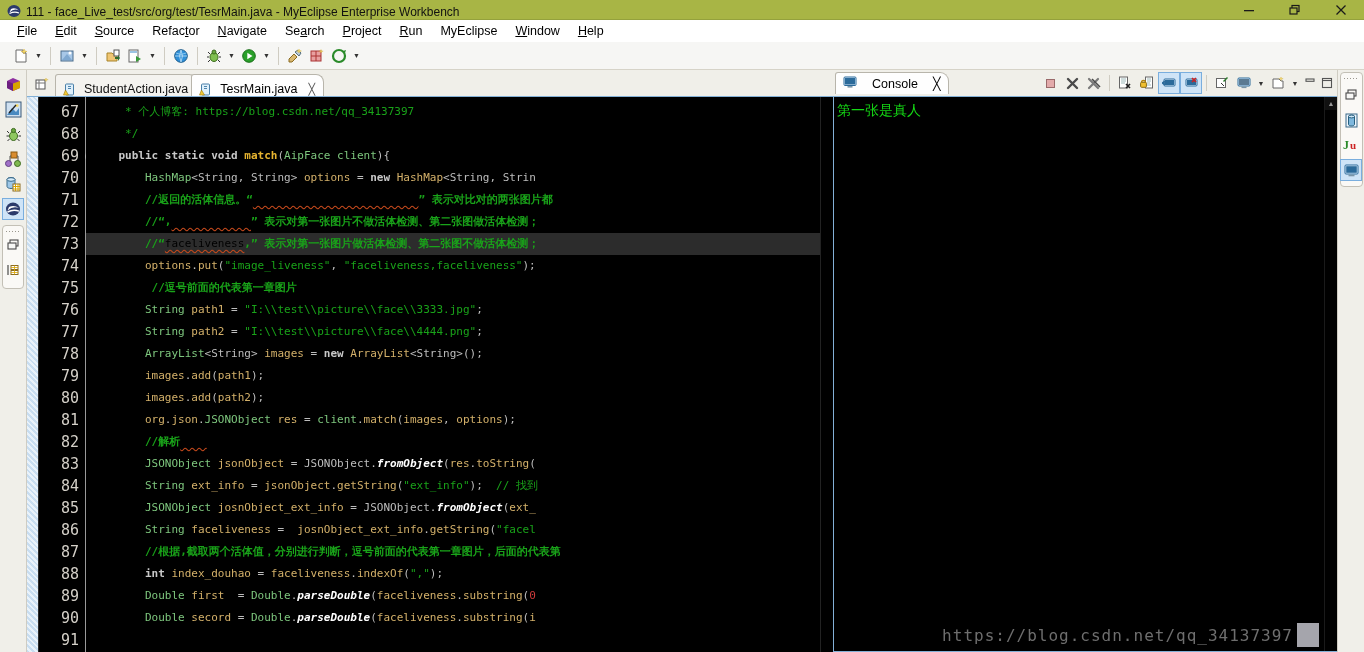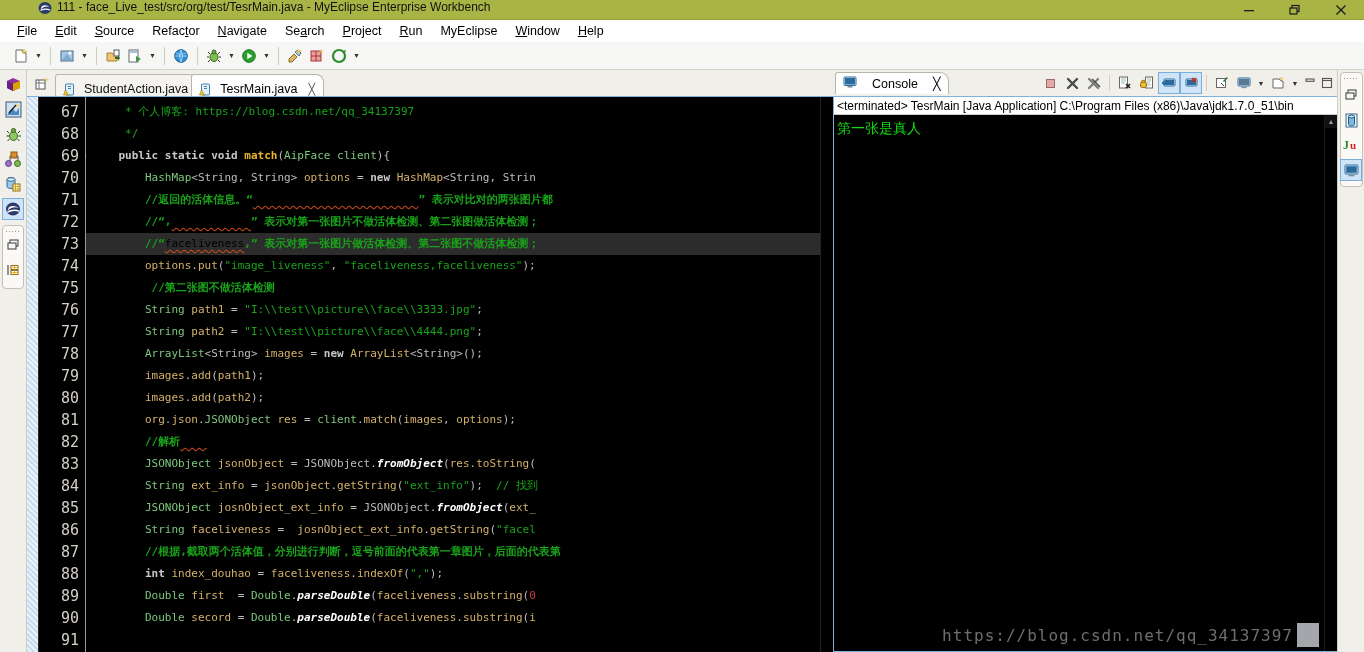--- a/index.html
+++ b/index.html
@@ -13,8 +13,8 @@
 
   
   #titlebar{
-    height:20px; background:#a8b545; display:flex; align-items:flex-start;
-    position:relative; border-bottom:1px solid #94a13c;padding-left:31px;
+    height:20px; background:#a8b545; display:flex; align-items:flex-end;
+    position:relative; border-bottom:1px solid #94a13c;
   }
   #titlebar .tb-icon{
     width:20px; height:16px; margin-left:4px; display:flex;

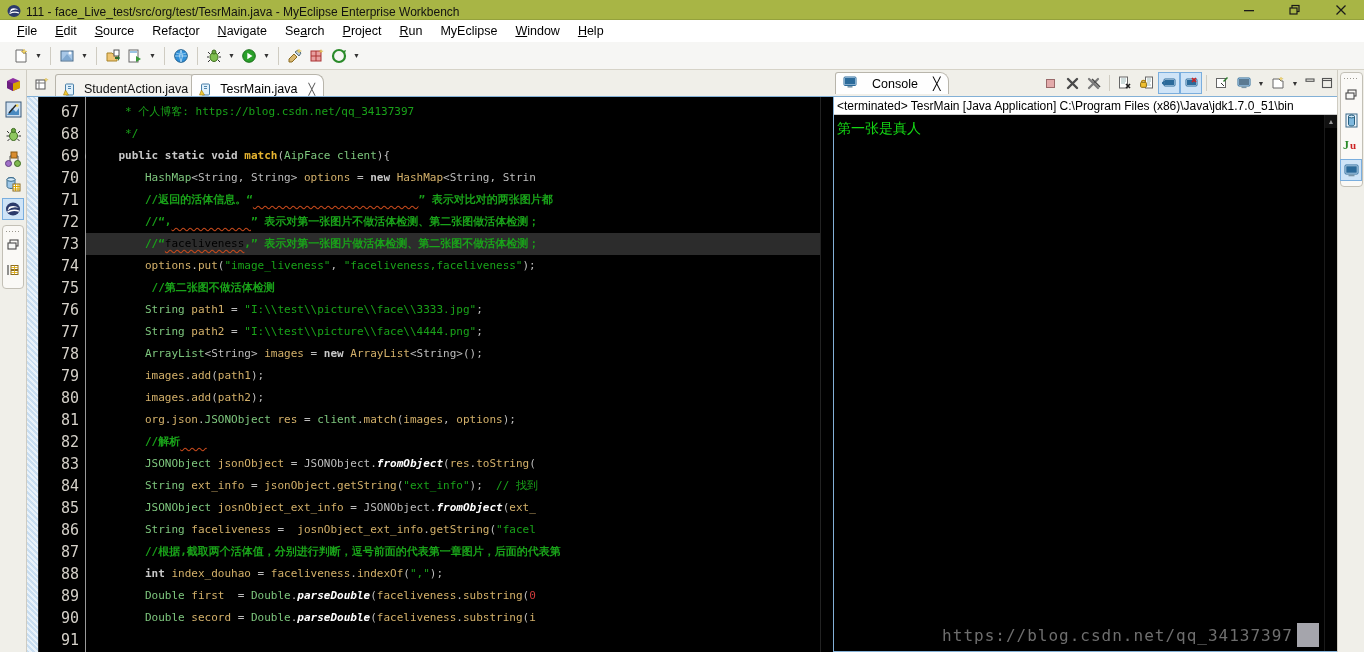--- a/index.html
+++ b/index.html
@@ -629,7 +629,6 @@
     </div>
 
     <div id="consolebody">
-      <div id="termline">&lt;terminated&gt; TesrMain [Java Application] C:\Program Files (x86)\Java\jdk1.7.0_51\bin</div>
       <div id="consoleout">
         <div id="consoletext">
             <div class="coline" style="color: rgb(20, 216, 20);">第一张是真人</div>

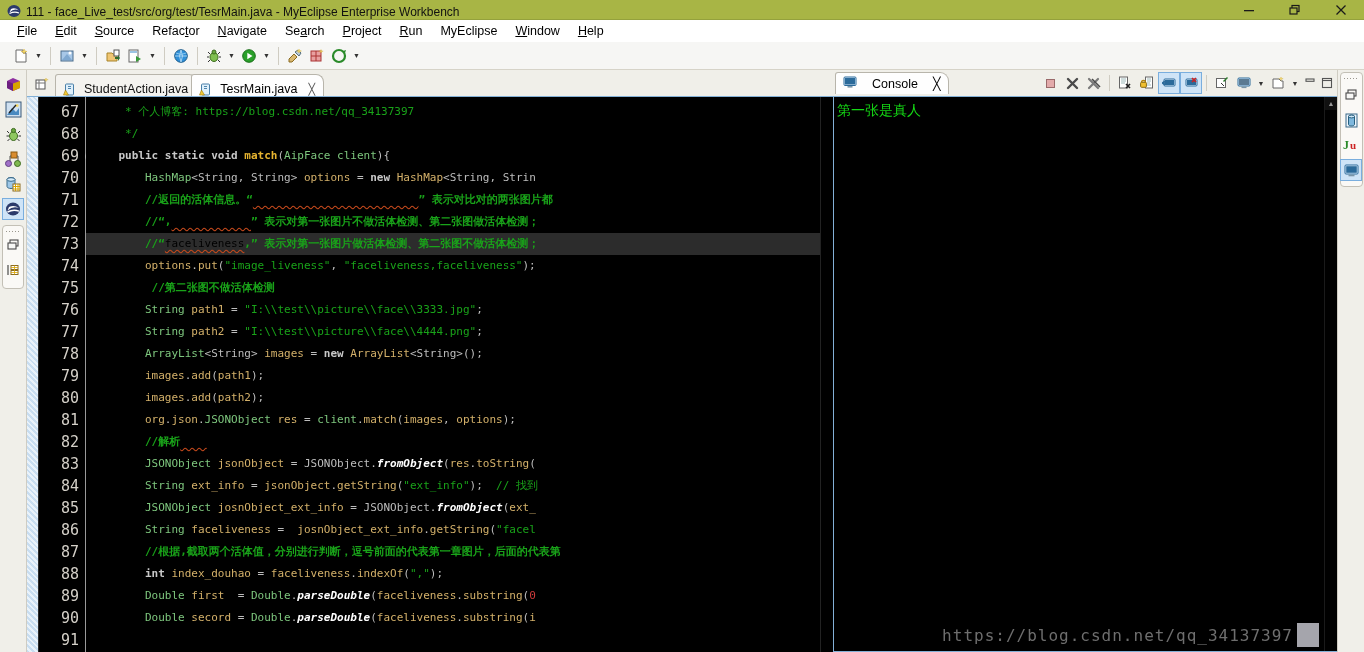--- a/index.html
+++ b/index.html
@@ -506,7 +506,7 @@
           <div class="cl"><span class="cmt-b">        //“,</span><span class="wav">faceliveness</span><span class="cmt-b">” 表示对第一张图片不做活体检测、第二张图做活体检测；</span></div>
           <div class="cl hl"><span class="cmt-b">        //“</span><span class="wav">faceliveness</span><span class="cmt-b">,” 表示对第一张图片做活体检测、第二张图不做活体检测；</span></div>
           <div class="cl"><span class="pln2">        </span><span class="pln">options</span><span class="pln2">.</span><span class="pln">put</span><span class="pln2">(</span><span class="str">"image_liveness"</span><span class="pln2">, </span><span class="str">"faceliveness,faceliveness"</span><span class="pln2">);</span></div>
-          <div class="cl"><span class="cmt-b">         //第二张图不做活体检测</span></div>
+          <div class="cl"><span class="cmt-b">         //逗号前面的代表第一章图片</span></div>
           <div class="cl"><span class="pln2">        </span><span class="typ">String </span><span class="pln">path1 </span><span class="pln2">= </span><span class="str">"I:\\test\\picture\\face\\3333.jpg"</span><span class="pln2">;</span></div>
           <div class="cl"><span class="pln2">        </span><span class="typ">String </span><span class="pln">path2 </span><span class="pln2">= </span><span class="str">"I:\\test\\picture\\face\\4444.png"</span><span class="pln2">;</span></div>
           <div class="cl"><span class="pln2">        </span><span class="typ">ArrayList</span><span class="pln2">&lt;</span><span class="pln2">String</span><span class="pln2">&gt; </span><span class="pln">images </span><span class="pln2">= </span><span class="kw">new </span><span class="pln">ArrayList</span><span class="pln2">&lt;</span><span class="pln2">String</span><span class="pln2">&gt;();</span></div>

